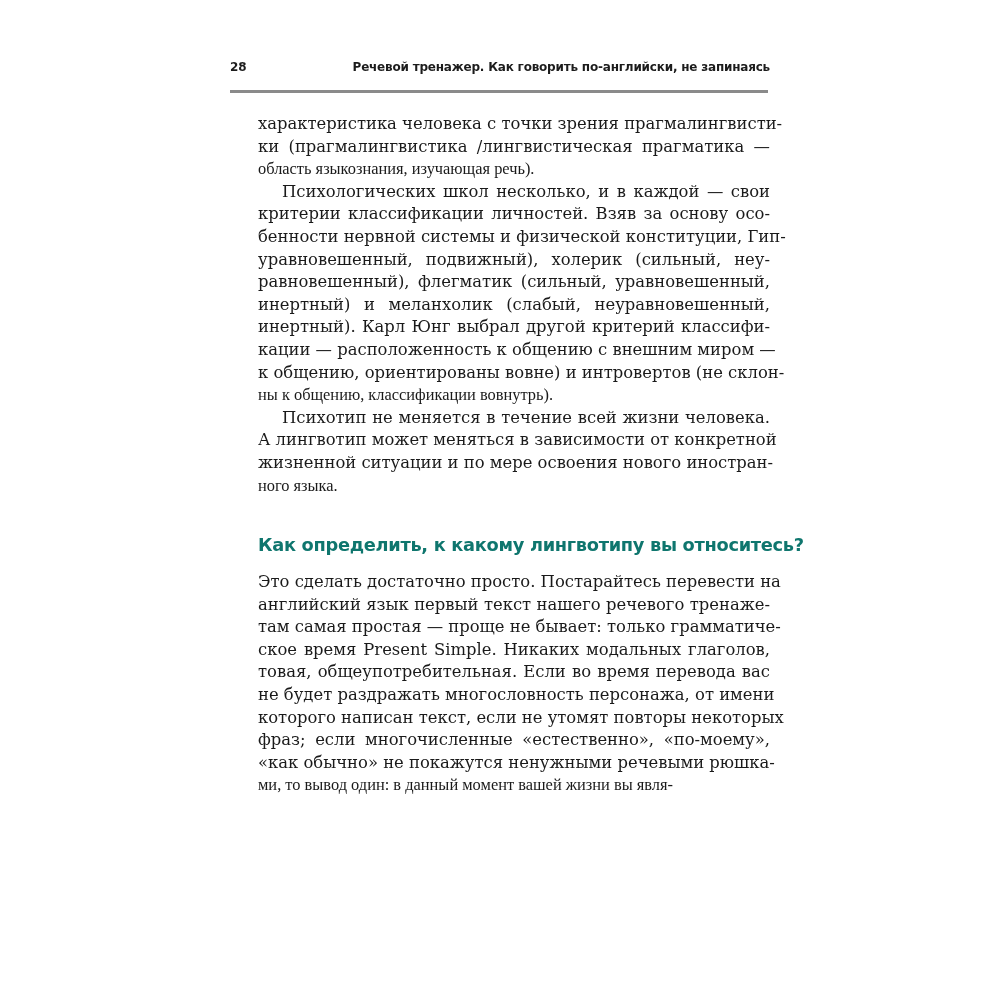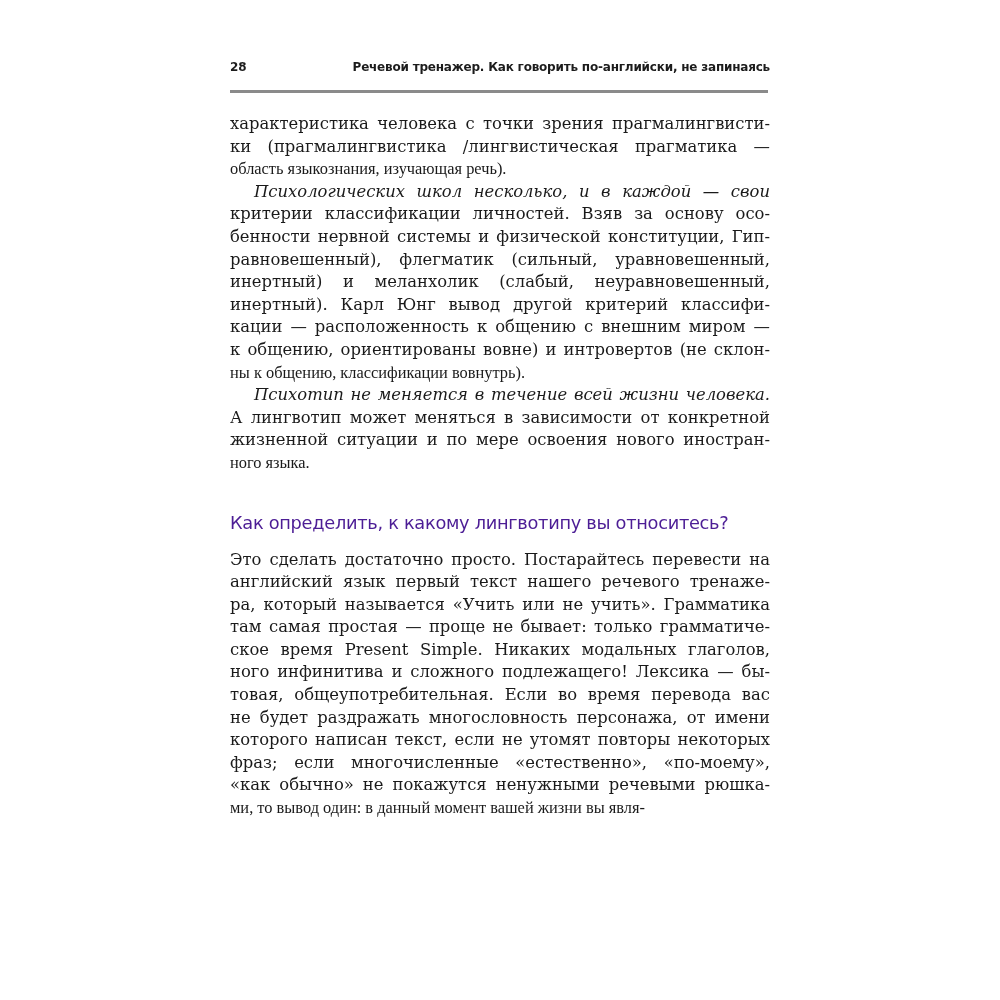--- a/index.html
+++ b/index.html
@@ -9,7 +9,7 @@
   .page-number { font-weight: bold; width: 80px; }
   .running-title { flex: 1; text-align: right; letter-spacing: -0.2px; font-weight: bold; }
   .rule { height: 3px; background: #8a8a8a; margin-top: 0px; width: 538px; }
-  .body { margin-top: 20px; font-family: "DejaVu Serif", serif; font-size: 16.4px; line-height: 22.6px; color: #1a1a1a; }
+  .body { margin-top: 20px; font-family: "DejaVu Serif", serif; font-size: 16.4px; line-height: 22.6px; color: #1a1a1a; margin-left: 28px; }
   .line { display: block; white-space: nowrap; text-align: justify; text-align-last: justify; height: 22.6px; }
   .line.last { text-align-last: left; font-family: Liberation Serif, serif; }
   .line.indent { padding-left: 24px; font-style: italic; }

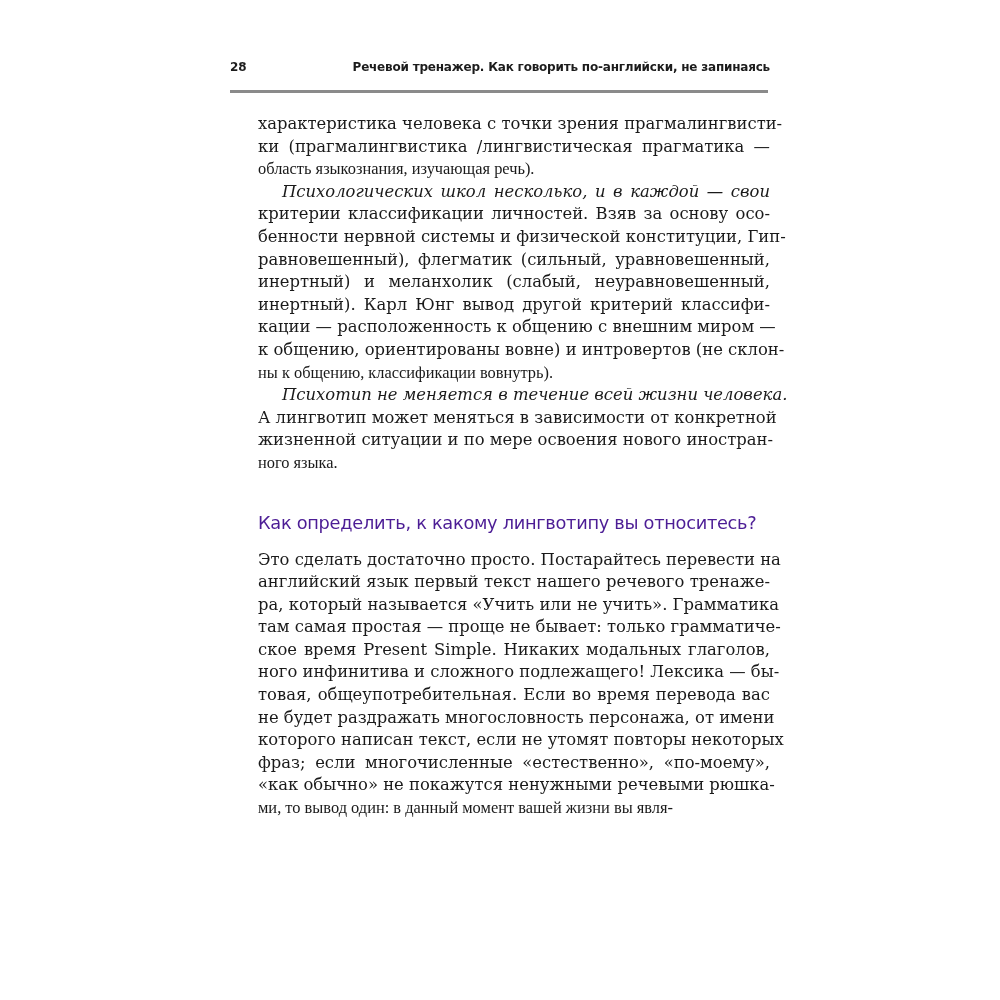--- a/index.html
+++ b/index.html
@@ -12,7 +12,7 @@
   .body { margin-top: 20px; font-family: "DejaVu Serif", serif; font-size: 16.4px; line-height: 22.6px; color: #1a1a1a; margin-left: 28px; }
   .line { display: block; white-space: nowrap; text-align: justify; text-align-last: justify; height: 22.6px; }
   .line.last { text-align-last: left; font-family: Liberation Serif, serif; }
-  .line.indent { padding-left: 24px; font-style: italic; }
+  .line.indent { padding-left: 24px; }
   .gap { height: 36px; }
   .heading { font-family: "DejaVu Sans", sans-serif; font-weight: normal; font-size: 17.8px; line-height: 24px; color: #4c1d95; letter-spacing: -0.3px; white-space: nowrap; }
   .gap2 { height: 14px; }

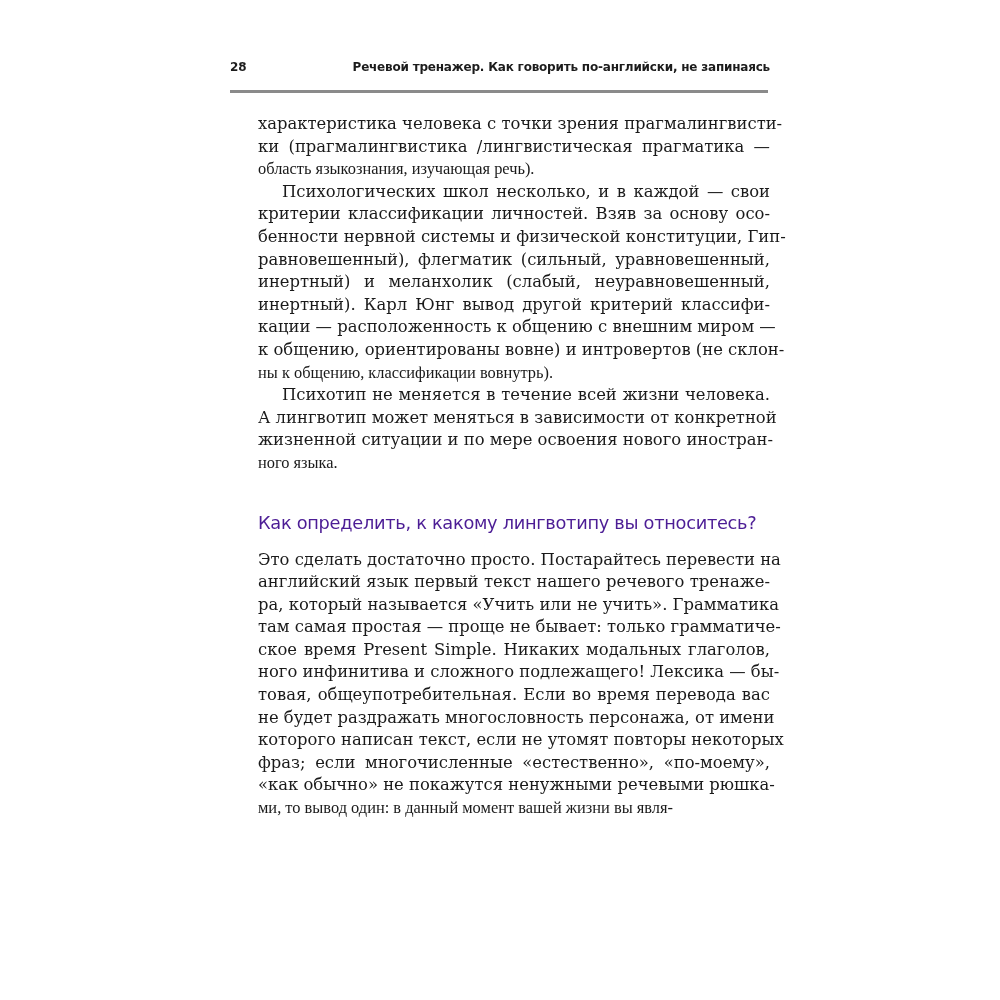--- a/index.html
+++ b/index.html
@@ -37,6 +37,7 @@
         <span class="line indent">Психологических школ несколько, и в каждой — свои</span>
         <span class="line">критерии классификации личностей. Взяв за основу осо-</span>
         <span class="line">бенности нервной системы и физической конституции, Гип-</span>
+        <span class="line">уравновешенный, подвижный), холерик (сильный, неу-</span>
         <span class="line">равновешенный), флегматик (сильный, уравновешенный,</span>
         <span class="line">инертный) и меланхолик (слабый, неуравновешенный,</span>
         <span class="line">инертный). Карл Юнг вывод другой критерий классифи-</span>

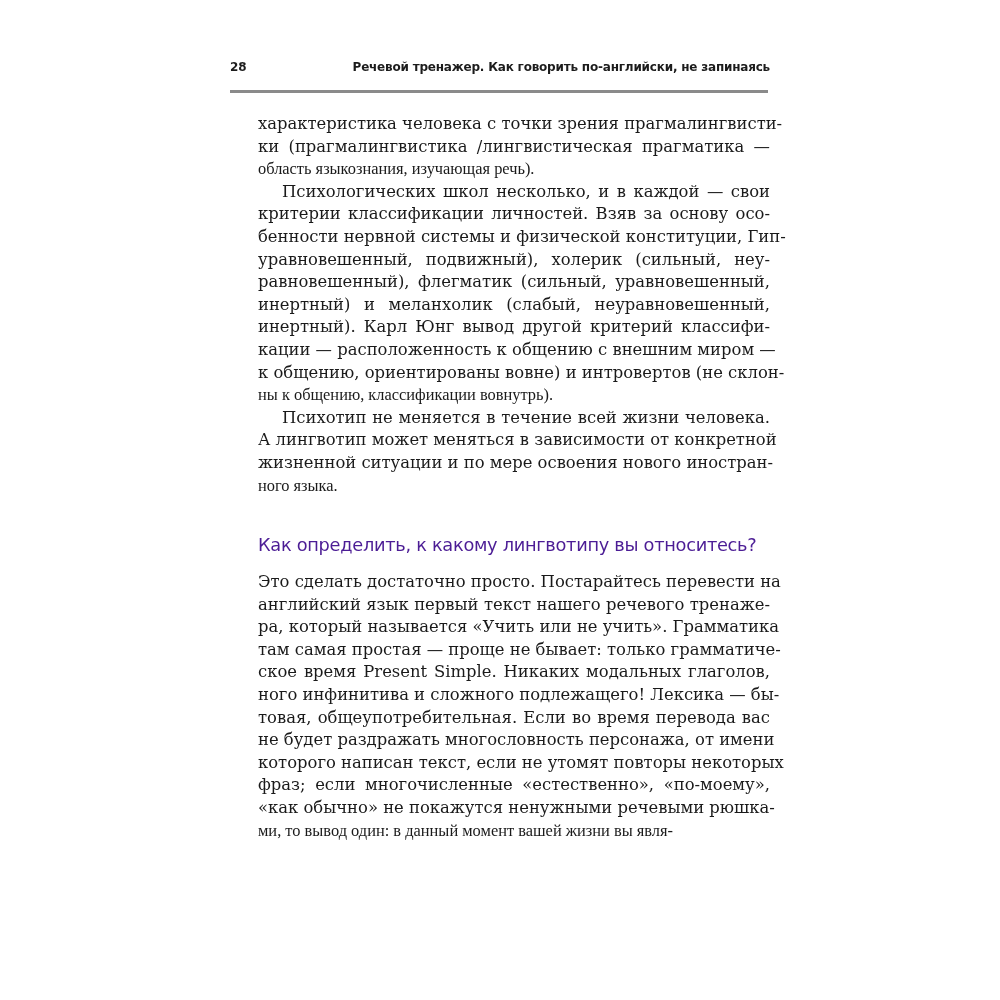--- a/index.html
+++ b/index.html
@@ -40,7 +40,7 @@
         <span class="line">уравновешенный, подвижный), холерик (сильный, неу-</span>
         <span class="line">равновешенный), флегматик (сильный, уравновешенный,</span>
         <span class="line">инертный) и меланхолик (слабый, неуравновешенный,</span>
-        <span class="line">инертный). Карл Юнг вывод другой критерий классифи-</span>
+        <span class="line">инертный). Карл Юнг выбрал другой критерий классифи-</span>
         <span class="line">кации — расположенность к общению с внешним миром —</span>
         <span class="line">к общению, ориентированы вовне) и интровертов (не склон-</span>
         <span class="line last">ны к общению, классификации вовнутрь).</span>

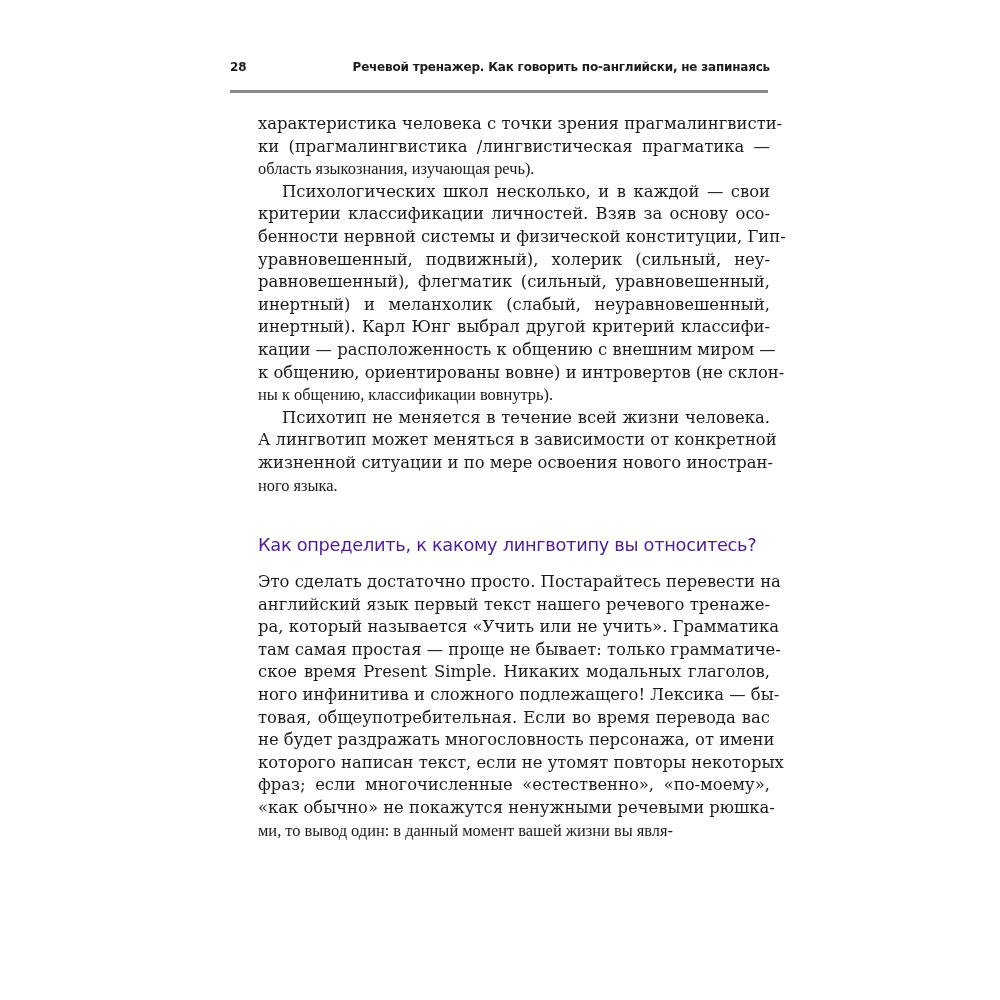--- a/index.html
+++ b/index.html
@@ -14,7 +14,7 @@
   .line.last { text-align-last: left; font-family: Liberation Serif, serif; }
   .line.indent { padding-left: 24px; }
   .gap { height: 36px; }
-  .heading { font-family: "DejaVu Sans", sans-serif; font-weight: normal; font-size: 17.8px; line-height: 24px; color: #4c1d95; letter-spacing: -0.3px; white-space: nowrap; }
+  .heading { font-family: "DejaVu Sans", sans-serif; font-weight: bold; font-size: 17.8px; line-height: 24px; color: #0f766e; letter-spacing: -0.3px; white-space: nowrap; }
   .gap2 { height: 14px; }
 </style>
 </head>

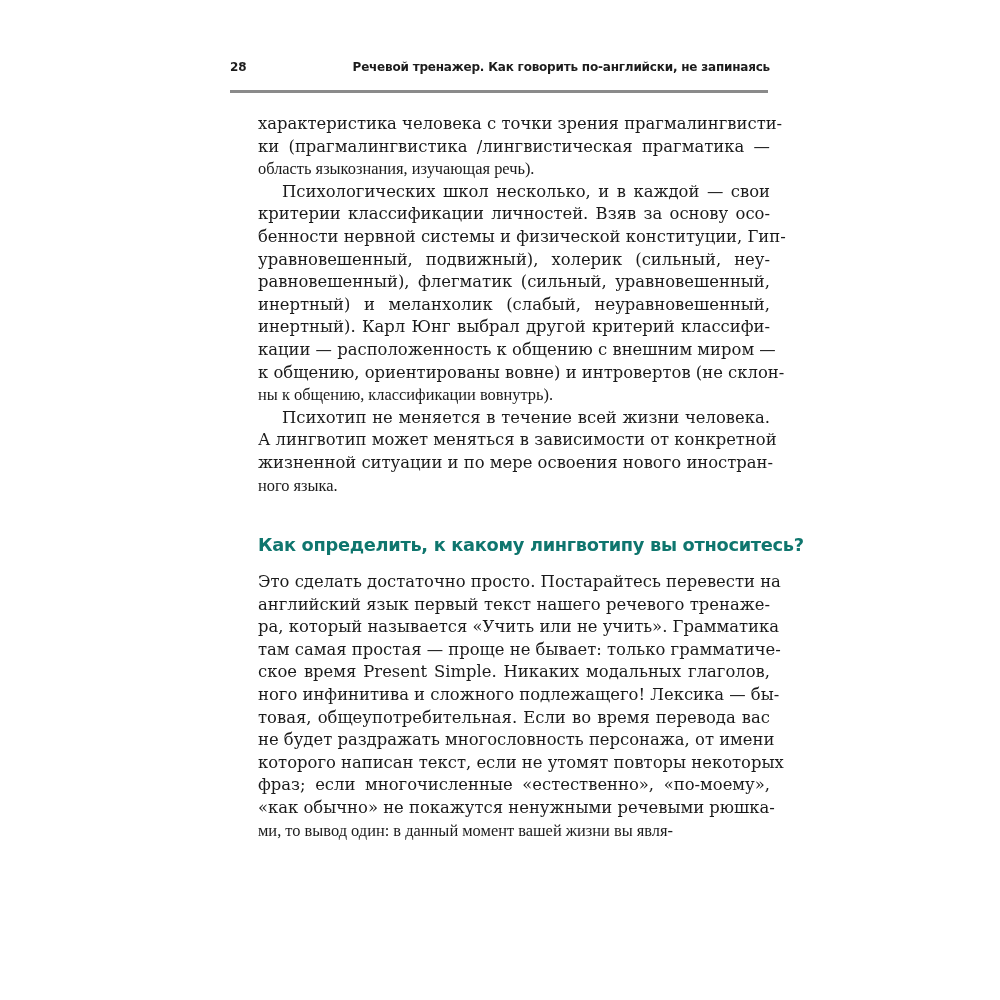--- a/index.html
+++ b/index.html
@@ -57,7 +57,6 @@
     <div id="p3">
         <span class="line">Это сделать достаточно просто. Постарайтесь перевести на</span>
         <span class="line">английский язык первый текст нашего речевого тренаже-</span>
-        <span class="line">ра, который называется «Учить или не учить». Грамматика</span>
         <span class="line">там самая простая — проще не бывает: только грамматиче-</span>
         <span class="line">ское время Present Simple. Никаких модальных глаголов,</span>
         <span class="line">ного инфинитива и сложного подлежащего! Лексика — бы-</span>

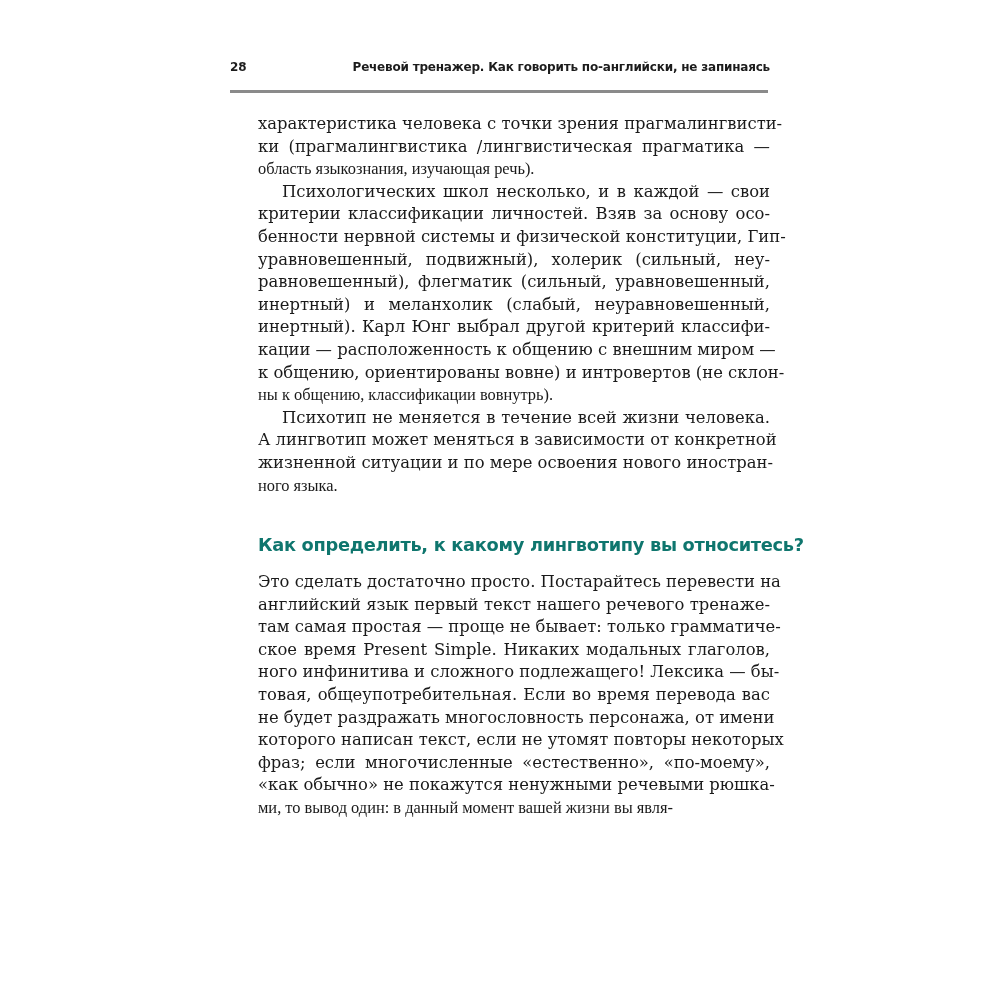--- a/index.html
+++ b/index.html
@@ -59,7 +59,6 @@
         <span class="line">английский язык первый текст нашего речевого тренаже-</span>
         <span class="line">там самая простая — проще не бывает: только грамматиче-</span>
         <span class="line">ское время Present Simple. Никаких модальных глаголов,</span>
-        <span class="line">ного инфинитива и сложного подлежащего! Лексика — бы-</span>
         <span class="line">товая, общеупотребительная. Если во время перевода вас</span>
         <span class="line">не будет раздражать многословность персонажа, от имени</span>
         <span class="line">которого написан текст, если не утомят повторы некоторых</span>

